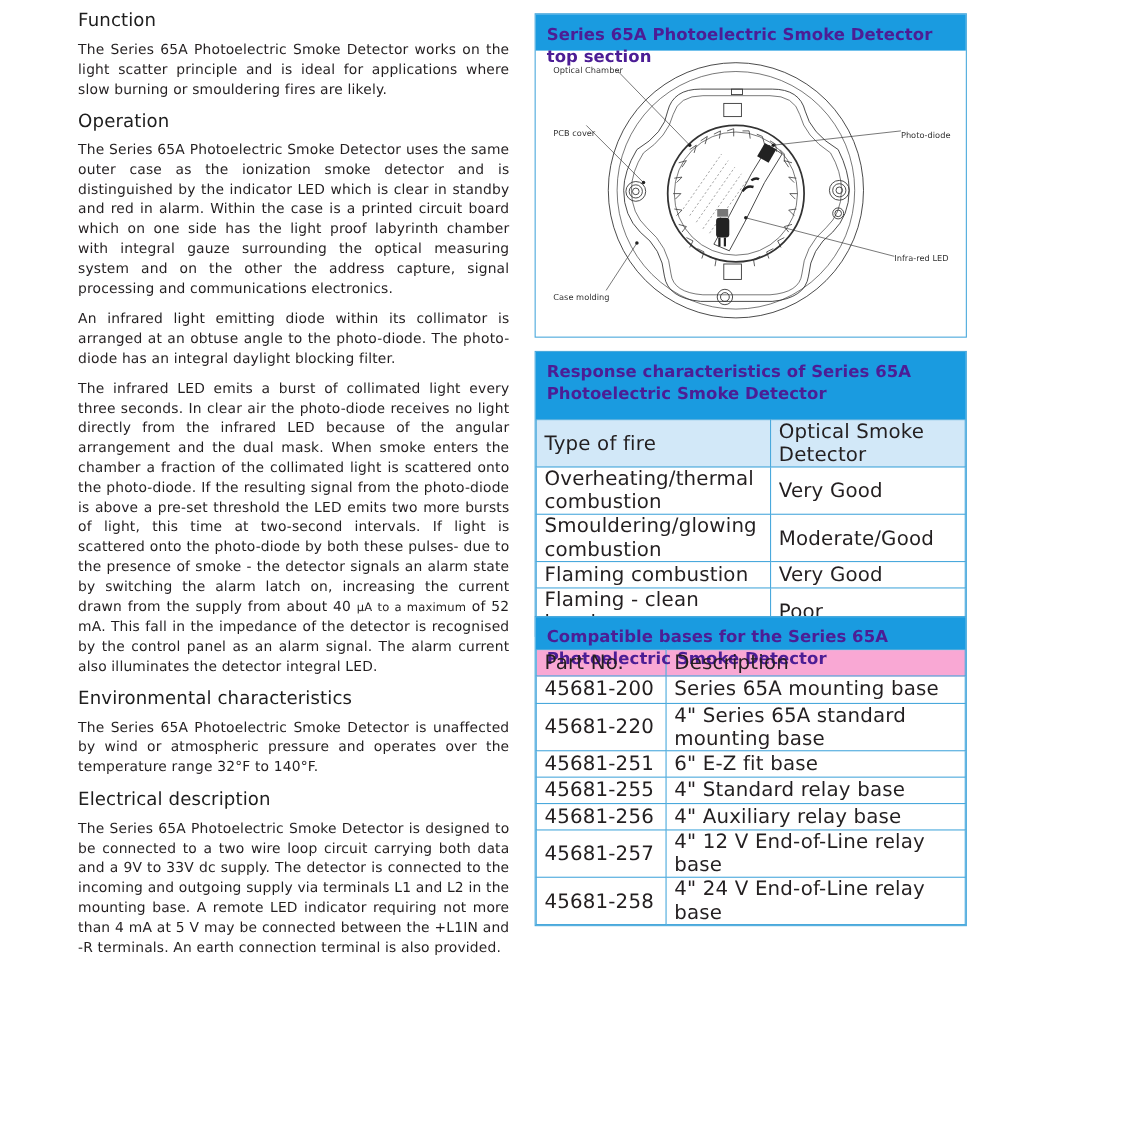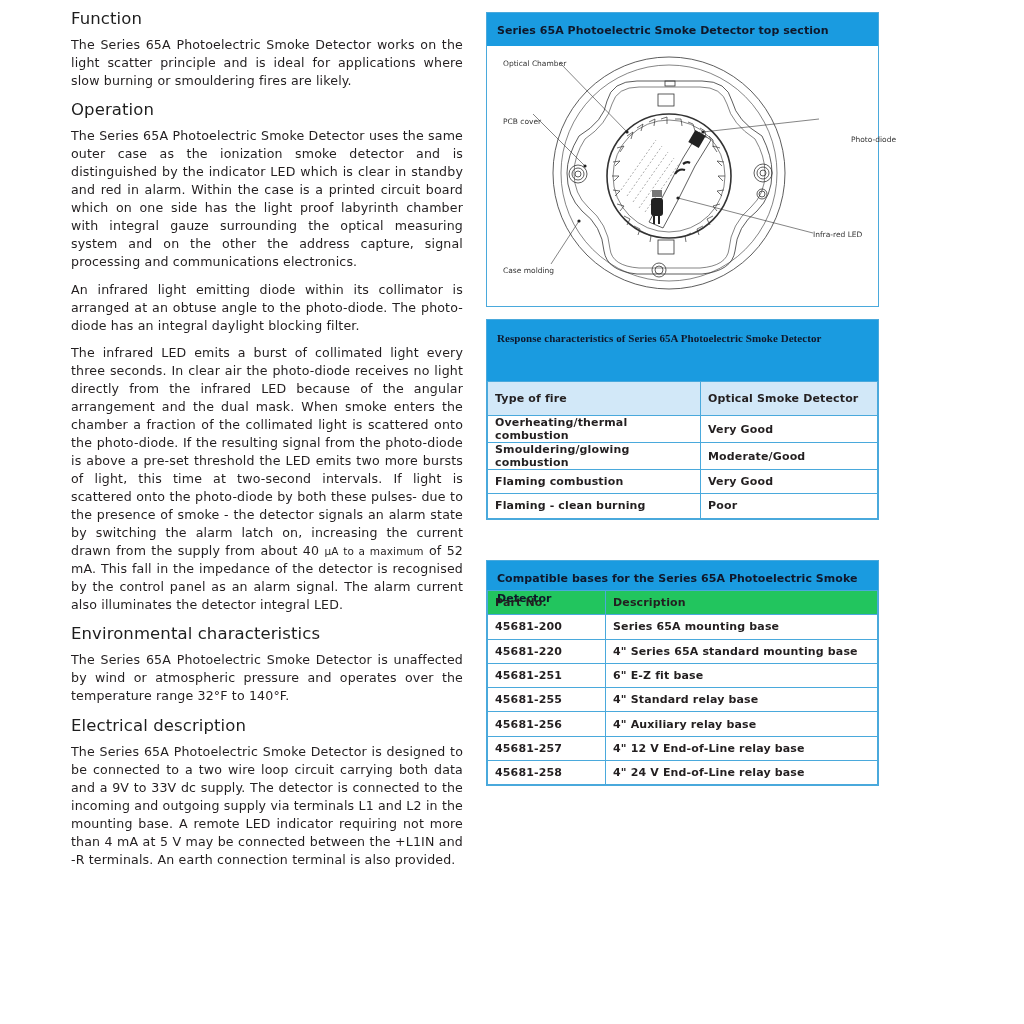--- a/index.html
+++ b/index.html
@@ -16,7 +16,7 @@
     .right-col { position: absolute; left: 486px; width: 393px; }
 
     .box { border: 1.5px solid #4aa9dc; background: #fff; }
-    .box-title { background: #1a9be0; color: #0f172a; font-weight: bold; font-size: 11px; line-height: 20px; padding: 8px 10px 4px 10px; letter-spacing: 0.05px; }
+    .box-title { background: #1a9be0; color: #4c1d95; font-weight: bold; font-size: 15px; line-height: 20px; padding: 8px 10px 4px 10px; letter-spacing: 0.05px; }
 
     #diagram-box { top: 12px; height: 295px; }
     #diagram-box .box-title { height: 33px; padding-top: 8px; }

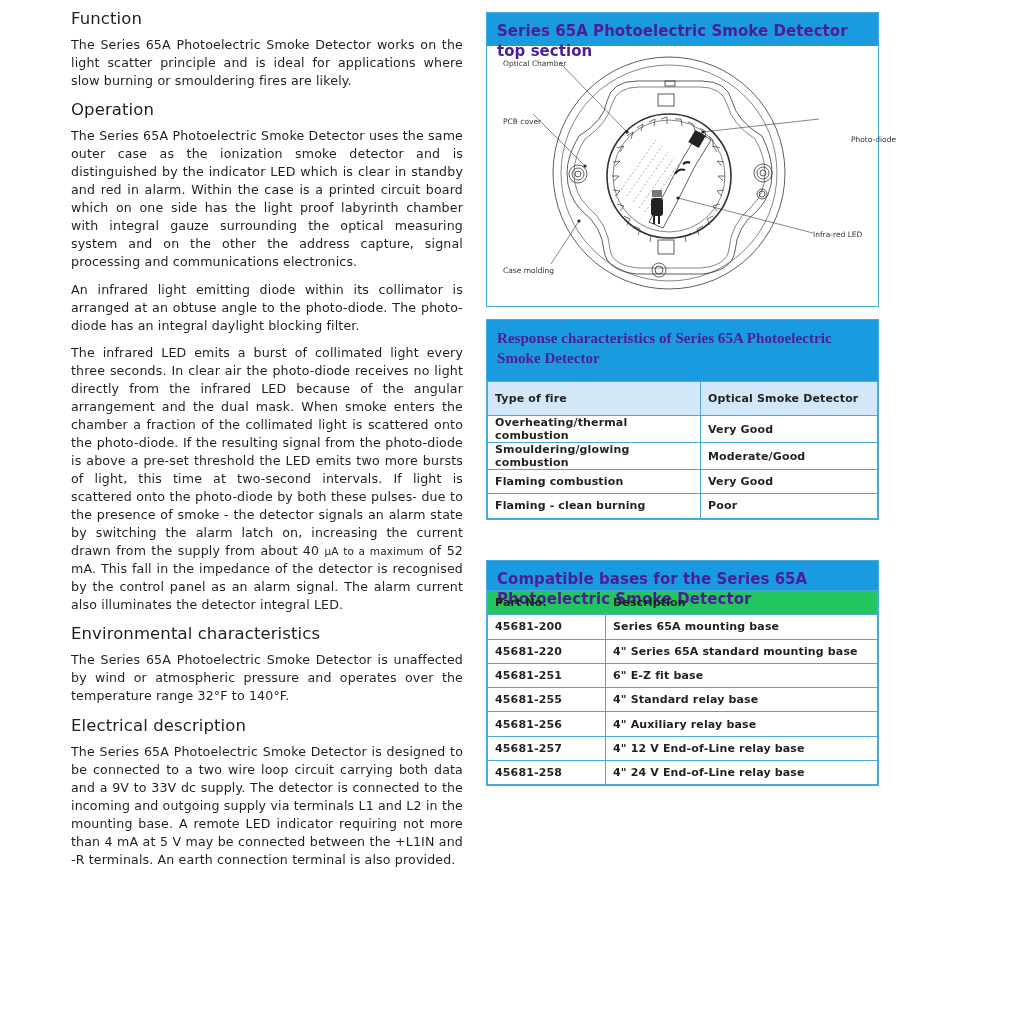--- a/index.html
+++ b/index.html
@@ -124,7 +124,7 @@
     </svg>
     <span class="diag-label" style="left:16px; top:13px;">Optical Chamber</span>
     <span class="diag-label" style="left:16px; top:71px;">PCB cover</span>
-    <span class="diag-label" style="left:332px; top:89px;margin-left:32px;">Photo-diode</span>
+    <span class="diag-label" style="left:332px; top:72px;">Photo-diode</span>
     <span class="diag-label" style="left:326px; top:184px;">Infra-red LED</span>
     <span class="diag-label" style="left:16px; top:220px;">Case molding</span>
   </div>

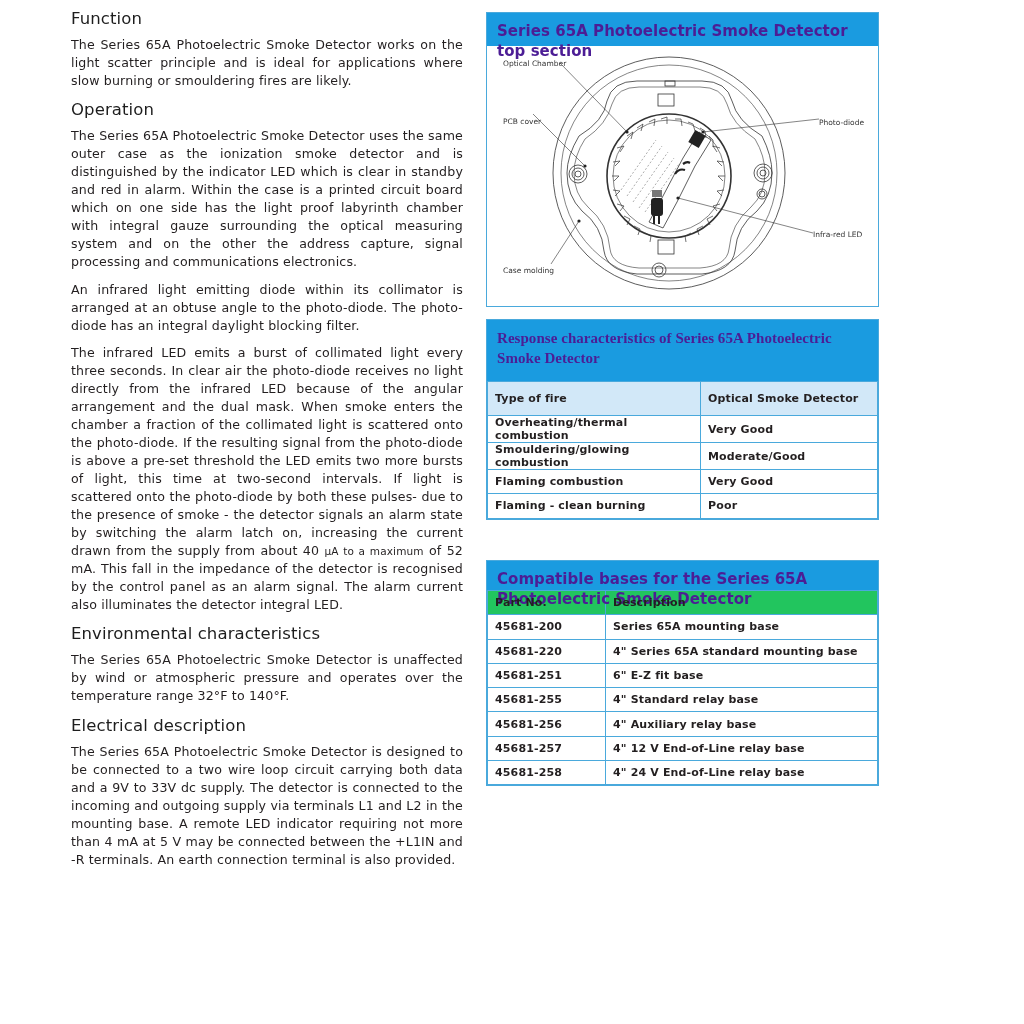--- a/index.html
+++ b/index.html
@@ -29,7 +29,7 @@
     table.data tr.sub td { background: #d2e8f8; height: 34px; }
 
     #response-box { top: 319px; }
-    #response-box .box-title { height: 61px; font-family: Liberation Serif, serif; }
+    #response-box .box-title { height: 61px; }
     #response-box table td:first-child { width: 213px; }
 
     #bases-box { top: 560px; }

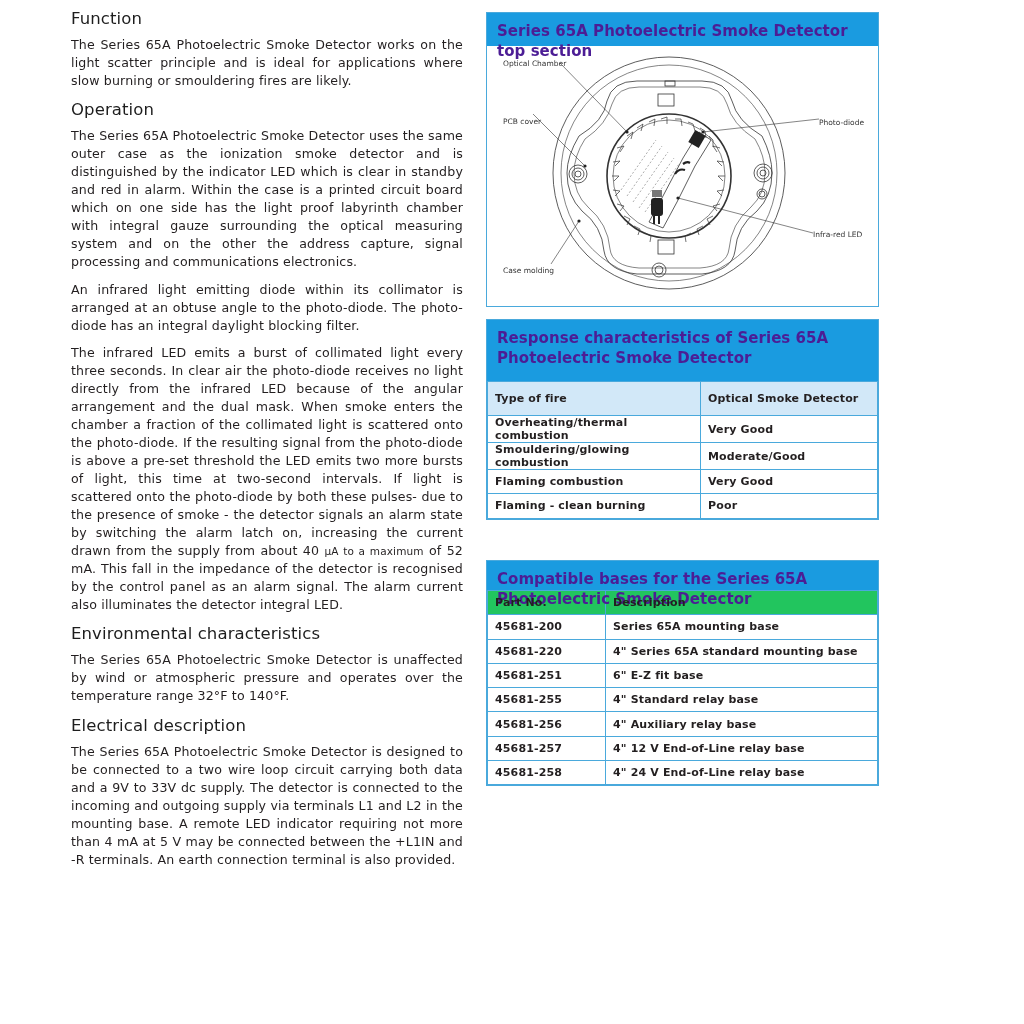--- a/index.html
+++ b/index.html
@@ -24,7 +24,7 @@
     .diagram-area svg { position: absolute; left: 0; top: 0; }
     .diag-label { position: absolute; font-size: 7.5px; color: #333; white-space: nowrap; }
 
-    table.data { width: 100%; border-collapse: collapse; font-size: 11px; font-weight: bold; }
+    table.data { width: 100%; border-collapse: collapse; font-size: 18px; }
     table.data td { border: 1.5px solid #4aa9dc; padding: 0 7px; height: 24.3px; vertical-align: middle; letter-spacing: 0.15px; }
     table.data tr.sub td { background: #d2e8f8; height: 34px; }
 

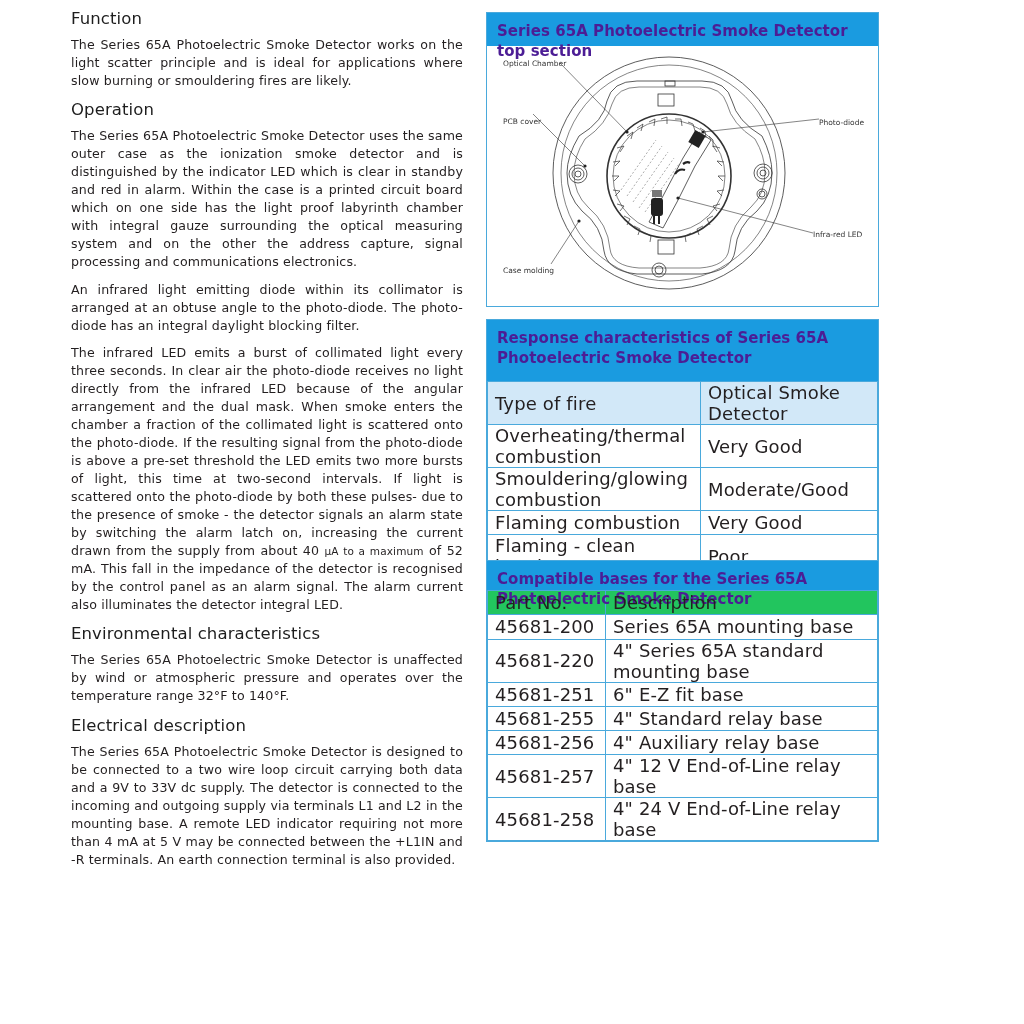--- a/index.html
+++ b/index.html
@@ -35,7 +35,7 @@
     #bases-box { top: 560px; }
     #bases-box .box-title { height: 29px; }
     #bases-box table td:first-child { width: 118px; }
-    #bases-box table tr.sub td { background: #22c55e; height: 24.3px; }
+    #bases-box table tr.sub td { background: #f9a8d4; height: 24.3px; }
   </style>
 </head>
 <body>

